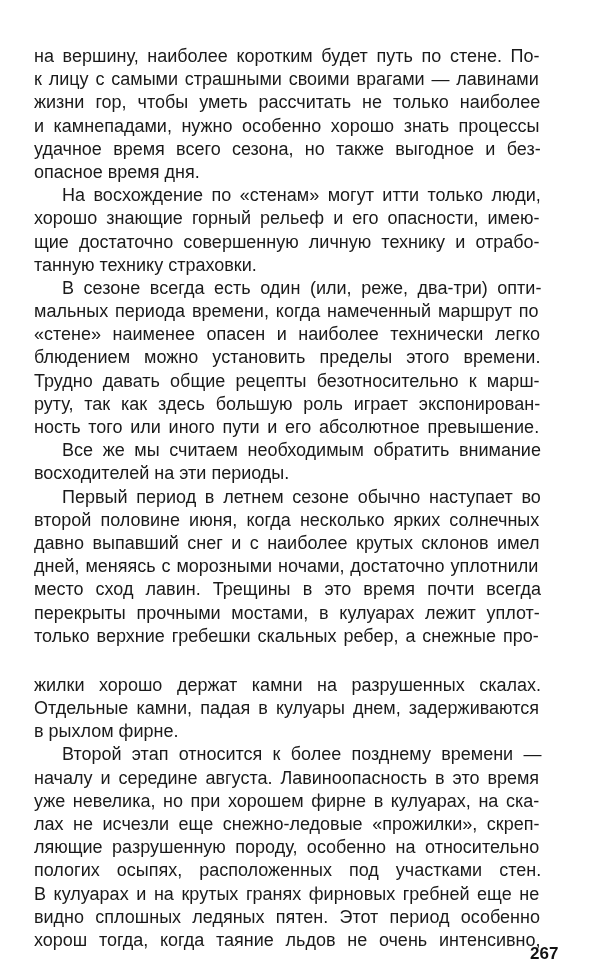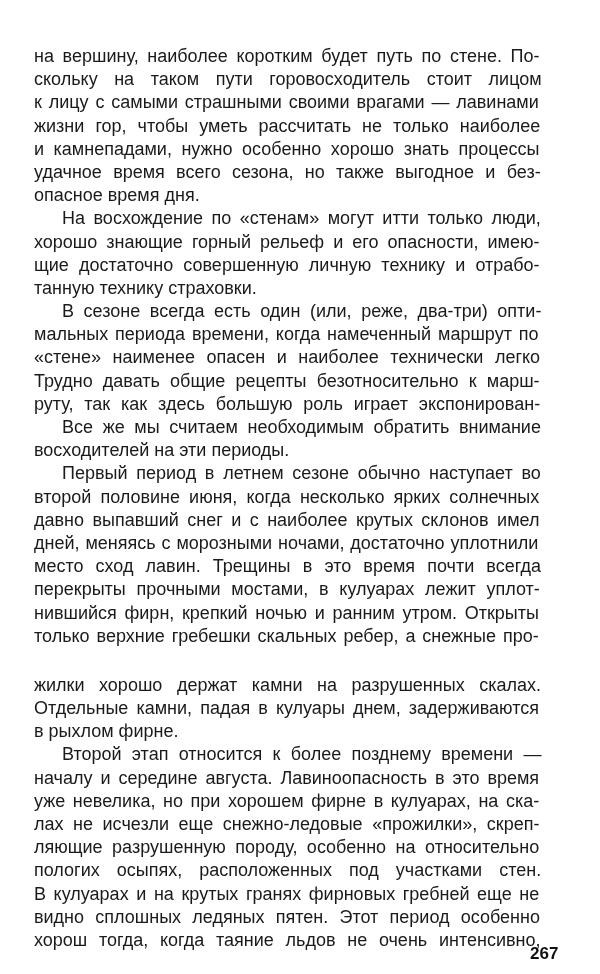--- a/index.html
+++ b/index.html
@@ -52,7 +52,6 @@
 
 <div class="page" id="page-body">
     <div class="line" style="word-spacing: 3.66211px; text-align: left; text-align-last: left;">на вершину, наиболее коротким будет путь по стене. По-</div>
-    <div class="line" style="word-spacing: 11.5312px; text-align: left; text-align-last: left;">скольку на таком пути горовосходитель стоит лицом</div>
     <div class="line" style="word-spacing: 1.83594px; text-align: left; text-align-last: left;">к лицу с самыми страшными своими врагами — лавинами</div>
     <div class="line" style="word-spacing: 6.03125px; text-align: left; text-align-last: left;">жизни гор, чтобы уметь рассчитать не только наиболее</div>
     <div class="line" style="word-spacing: 4.52344px; text-align: left; text-align-last: left;">и камнепадами, нужно особенно хорошо знать процессы</div>

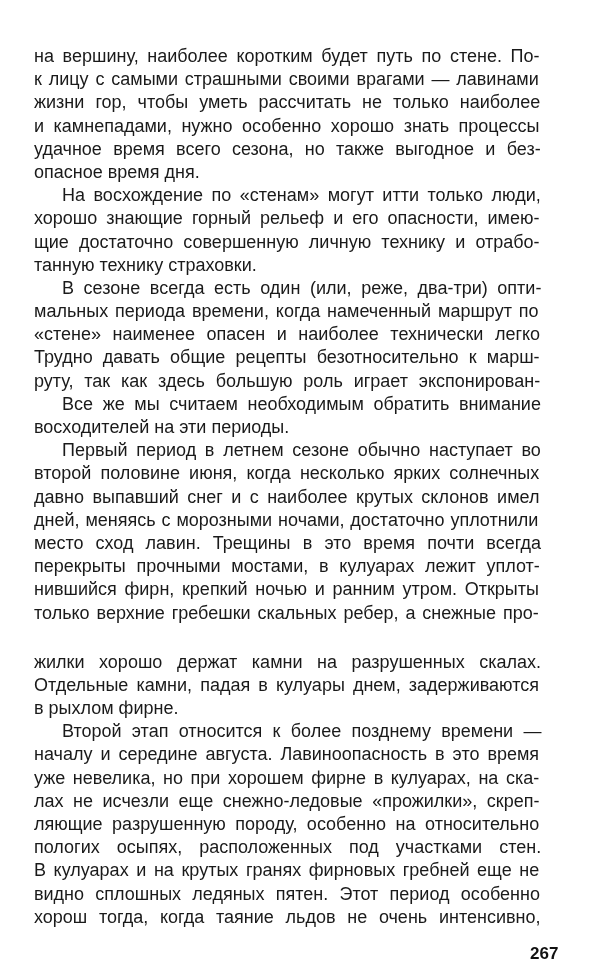--- a/index.html
+++ b/index.html
@@ -64,6 +64,7 @@
     <div class="line indent" style="word-spacing: 4.58398px; text-align: left; text-align-last: left;">В сезоне всегда есть один (или, реже, два-три) опти-</div>
     <div class="line" style="word-spacing: 1.92188px; text-align: left; text-align-last: left;">мальных периода времени, когда намеченный маршрут по</div>
     <div class="line" style="word-spacing: 6.55208px; text-align: left; text-align-last: left;">«стене» наименее опасен и наиболее технически легко</div>
+    <div class="line" style="word-spacing: 9.0875px; text-align: left; text-align-last: left;">блюдением можно установить пределы этого времени.</div>
     <div class="line" style="word-spacing: 5.15885px; text-align: left; text-align-last: left;">Трудно давать общие рецепты безотносительно к марш-</div>
     <div class="line" style="word-spacing: 5.85268px; text-align: left; text-align-last: left;">руту, так как здесь большую роль играет экспонирован-</div>
     <div class="line indent" style="word-spacing: 4.61979px; text-align: left; text-align-last: left;">Все же мы считаем необходимым обратить внимание</div>

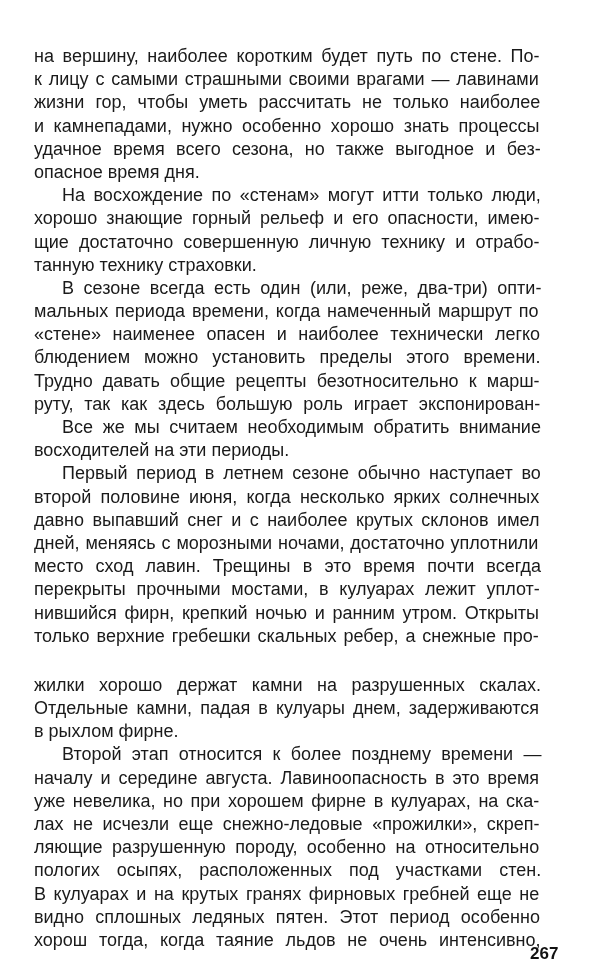--- a/index.html
+++ b/index.html
@@ -67,6 +67,7 @@
     <div class="line" style="word-spacing: 9.0875px; text-align: left; text-align-last: left;">блюдением можно установить пределы этого времени.</div>
     <div class="line" style="word-spacing: 5.15885px; text-align: left; text-align-last: left;">Трудно давать общие рецепты безотносительно к марш-</div>
     <div class="line" style="word-spacing: 5.85268px; text-align: left; text-align-last: left;">руту, так как здесь большую роль играет экспонирован-</div>
+    <div class="line" style="word-spacing: 2.71875px; text-align: left; text-align-last: left;">ность того или иного пути и его абсолютное превышение.</div>
     <div class="line indent" style="word-spacing: 4.61979px; text-align: left; text-align-last: left;">Все же мы считаем необходимым обратить внимание</div>
     <div class="line last">восходителей на эти периоды.</div>
     <div class="line indent" style="word-spacing: 3.70312px; text-align: left; text-align-last: left;">Первый период в летнем сезоне обычно наступает во</div>

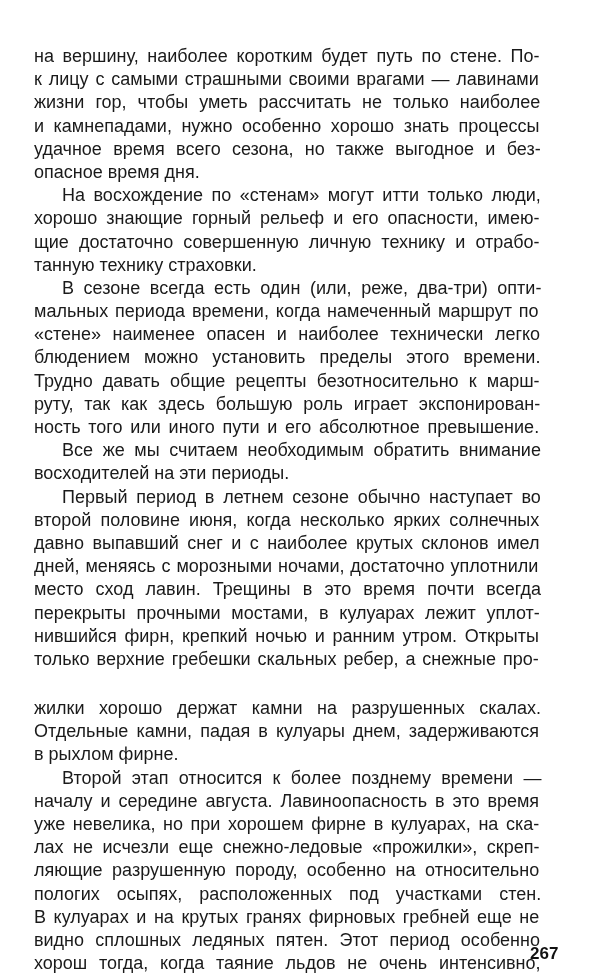--- a/index.html
+++ b/index.html
@@ -76,7 +76,6 @@
     <div class="line" style="word-spacing: 0.901042px; text-align: left; text-align-last: left;">дней, меняясь с морозными ночами, достаточно уплотнили</div>
     <div class="line" style="word-spacing: 7.12695px; text-align: left; text-align-last: left;">место сход лавин. Трещины в это время почти всегда</div>
     <div class="line" style="word-spacing: 5.76042px; text-align: left; text-align-last: left;">перекрыты прочными мостами, в кулуарах лежит уплот-</div>
-    <div class="line" style="word-spacing: 2.65402px; text-align: left; text-align-last: left;">нившийся фирн, крепкий ночью и ранним утром. Открыты</div>
     <div class="line" style="word-spacing: 1.93973px; text-align: left; text-align-last: left;">только верхние гребешки скальных ребер, а снежные про-</div>
     <div class="line" style="word-spacing: 9.53646px; text-align: left; text-align-last: left; margin-top: 26px;">жилки хорошо держат камни на разрушенных скалах.</div>
     <div class="line" style="word-spacing: 3.07812px; text-align: left; text-align-last: left;">Отдельные камни, падая в кулуары днем, задерживаются</div>

